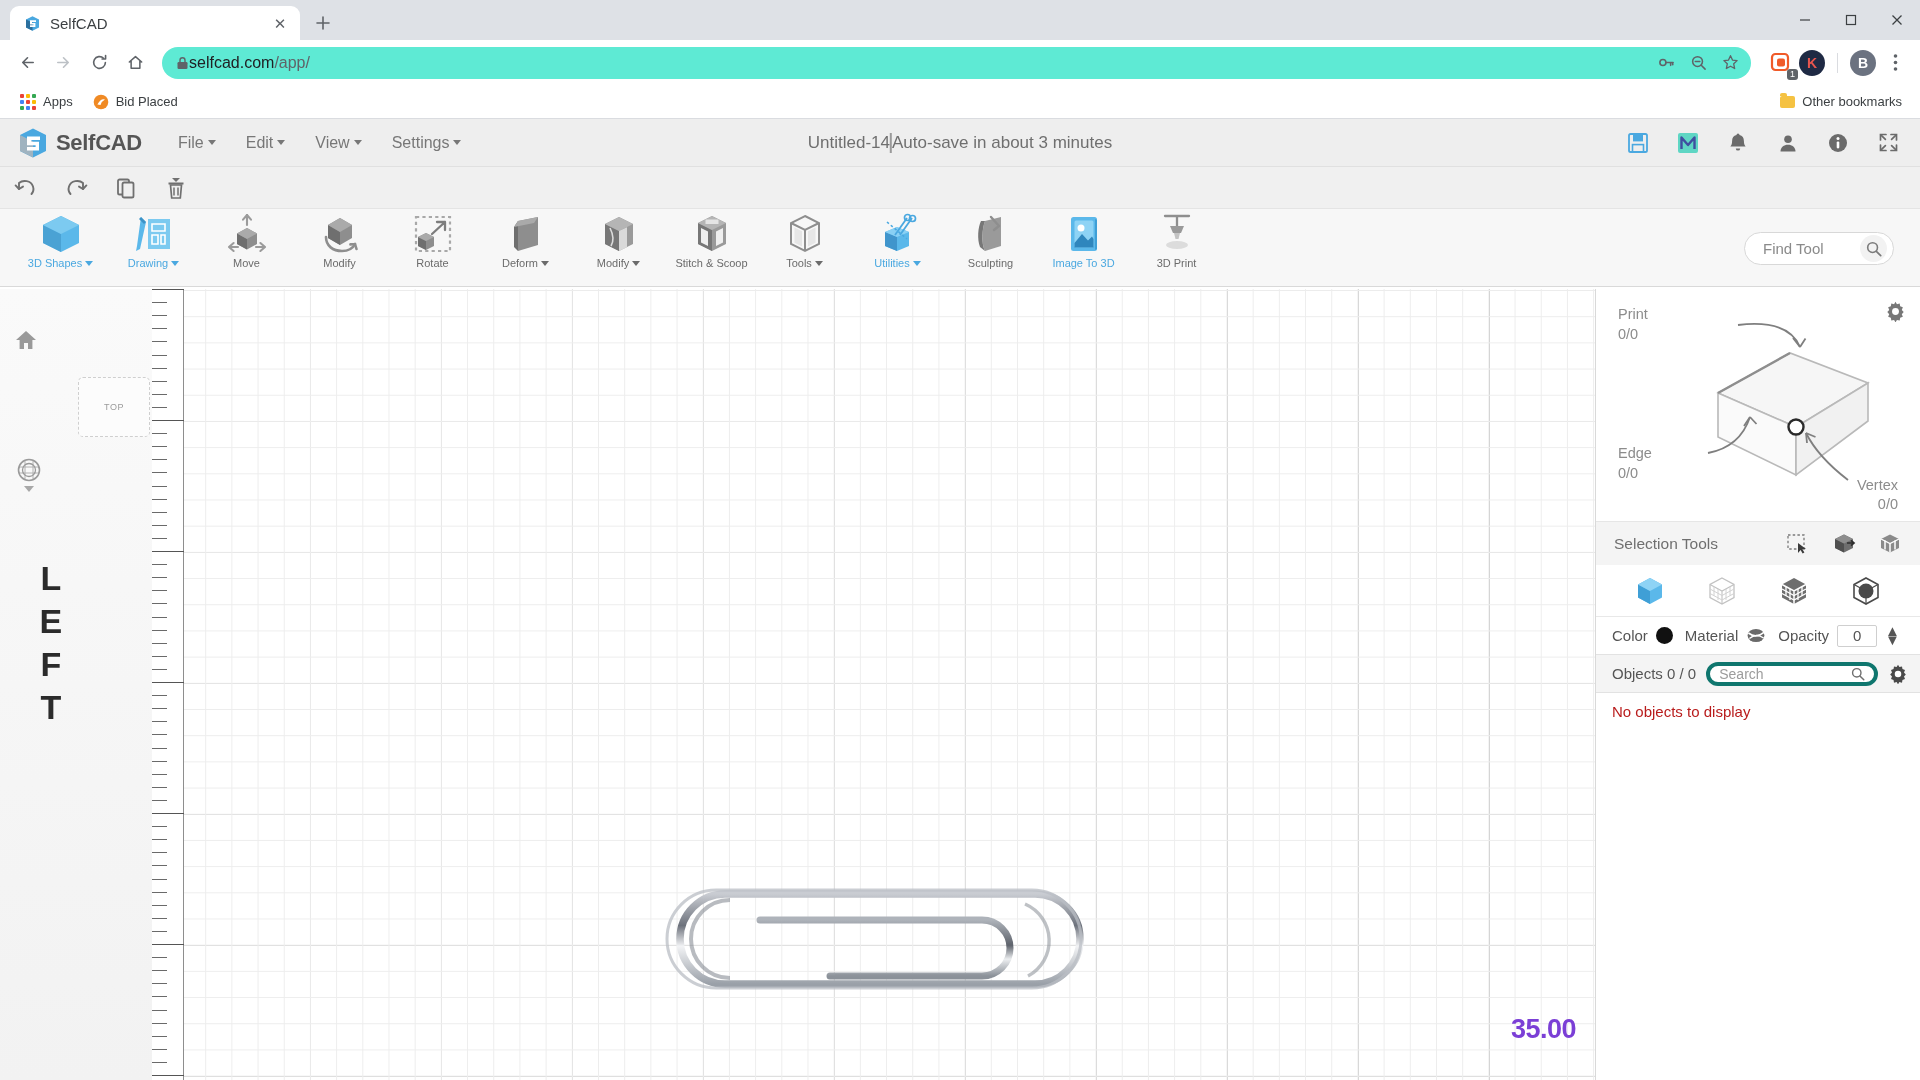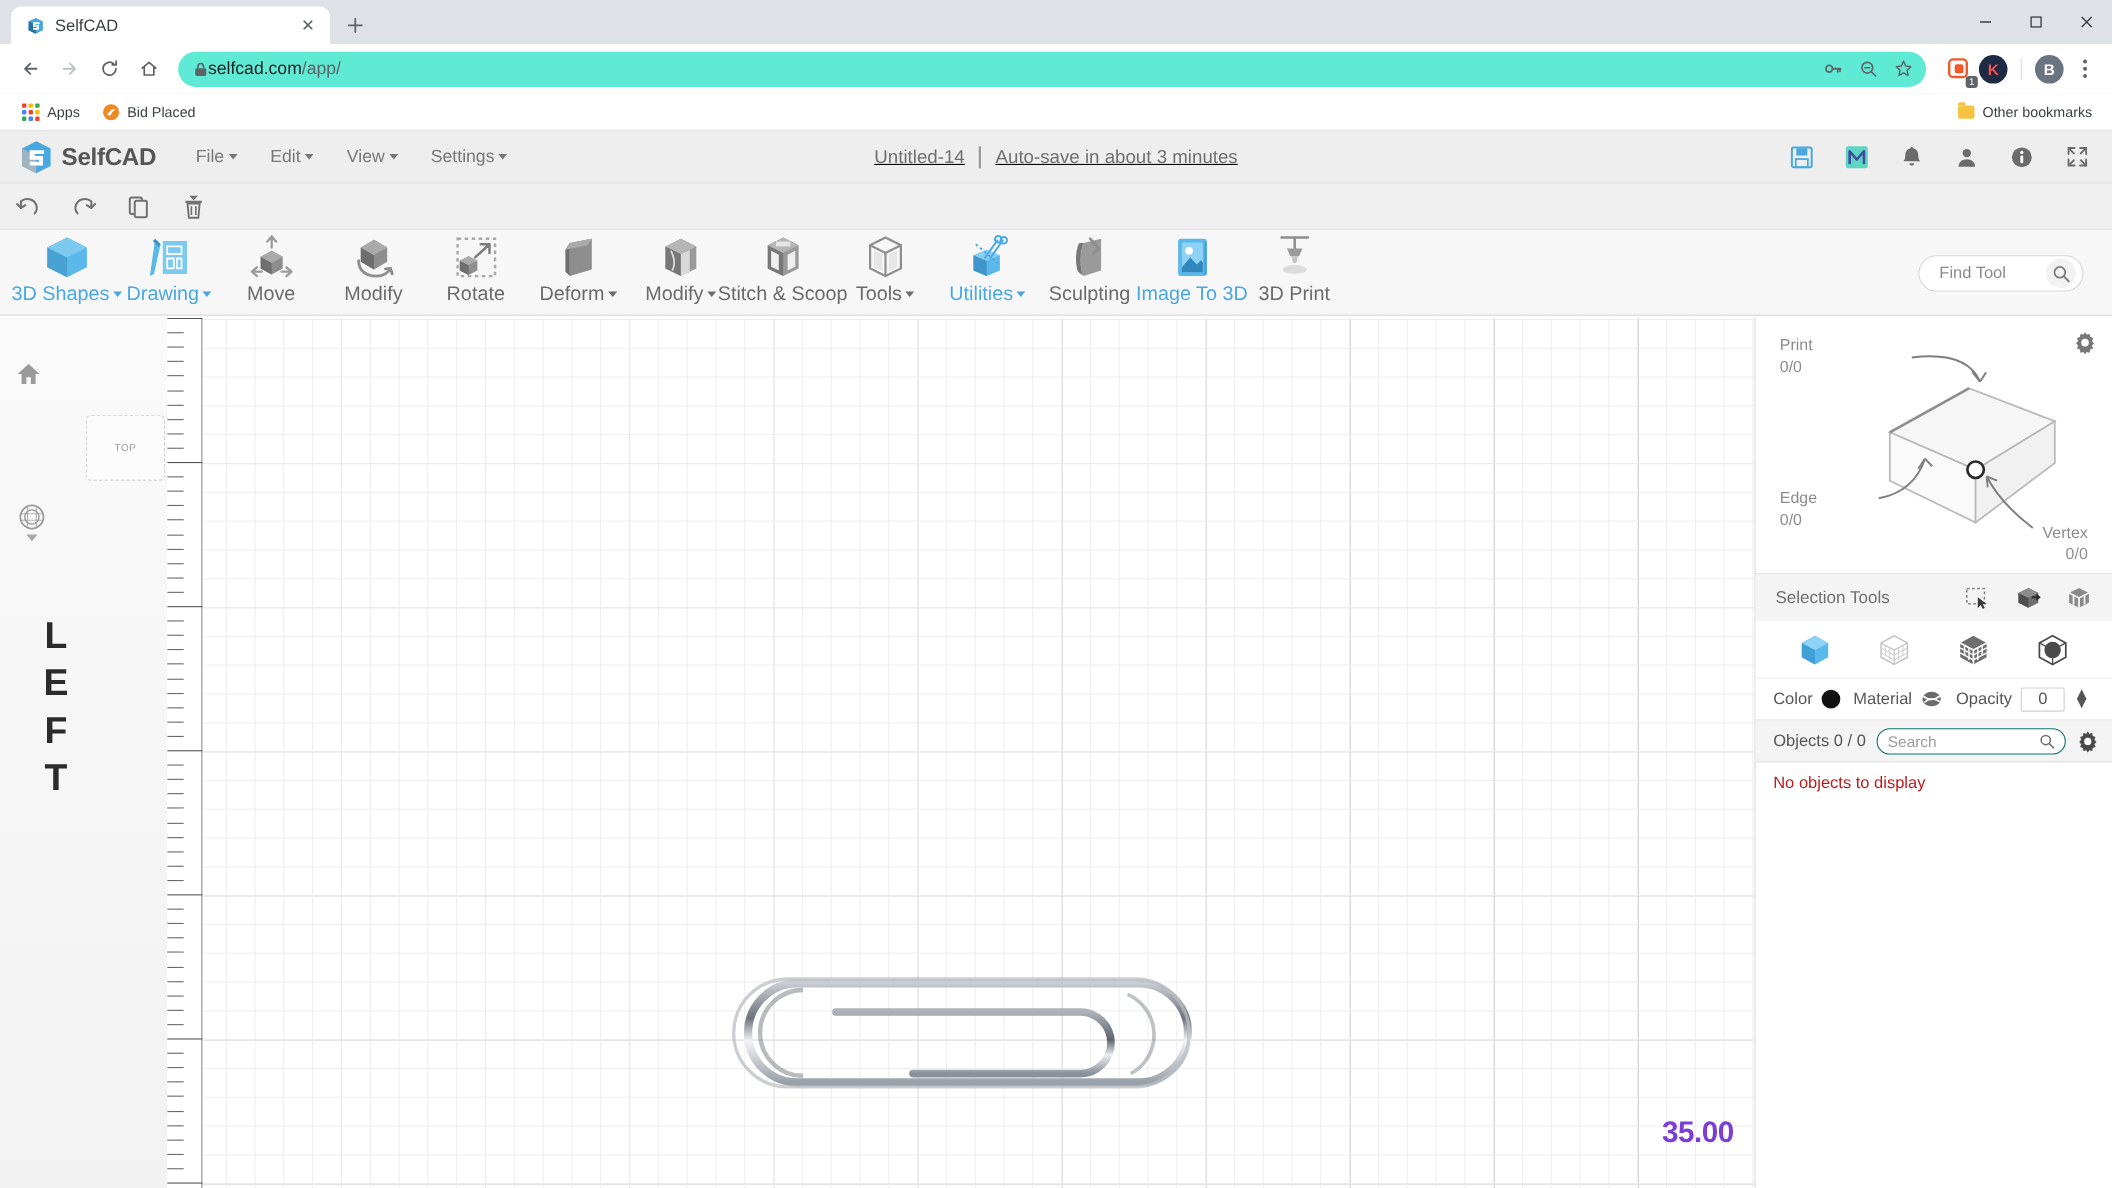--- a/index.html
+++ b/index.html
@@ -115,7 +115,7 @@
   }
   .title-center {
     position: absolute; left: 50%; transform: translateX(-50%);
-    display: flex; align-items: center; gap: 13px; text-decoration: underline;
+    display: flex; align-items: center; 
   }
   .doc-title { font-size: 17px; color: #6f6f6f; }
   .title-sep { width: 2px; height: 20px; background: #9a9a9a; }

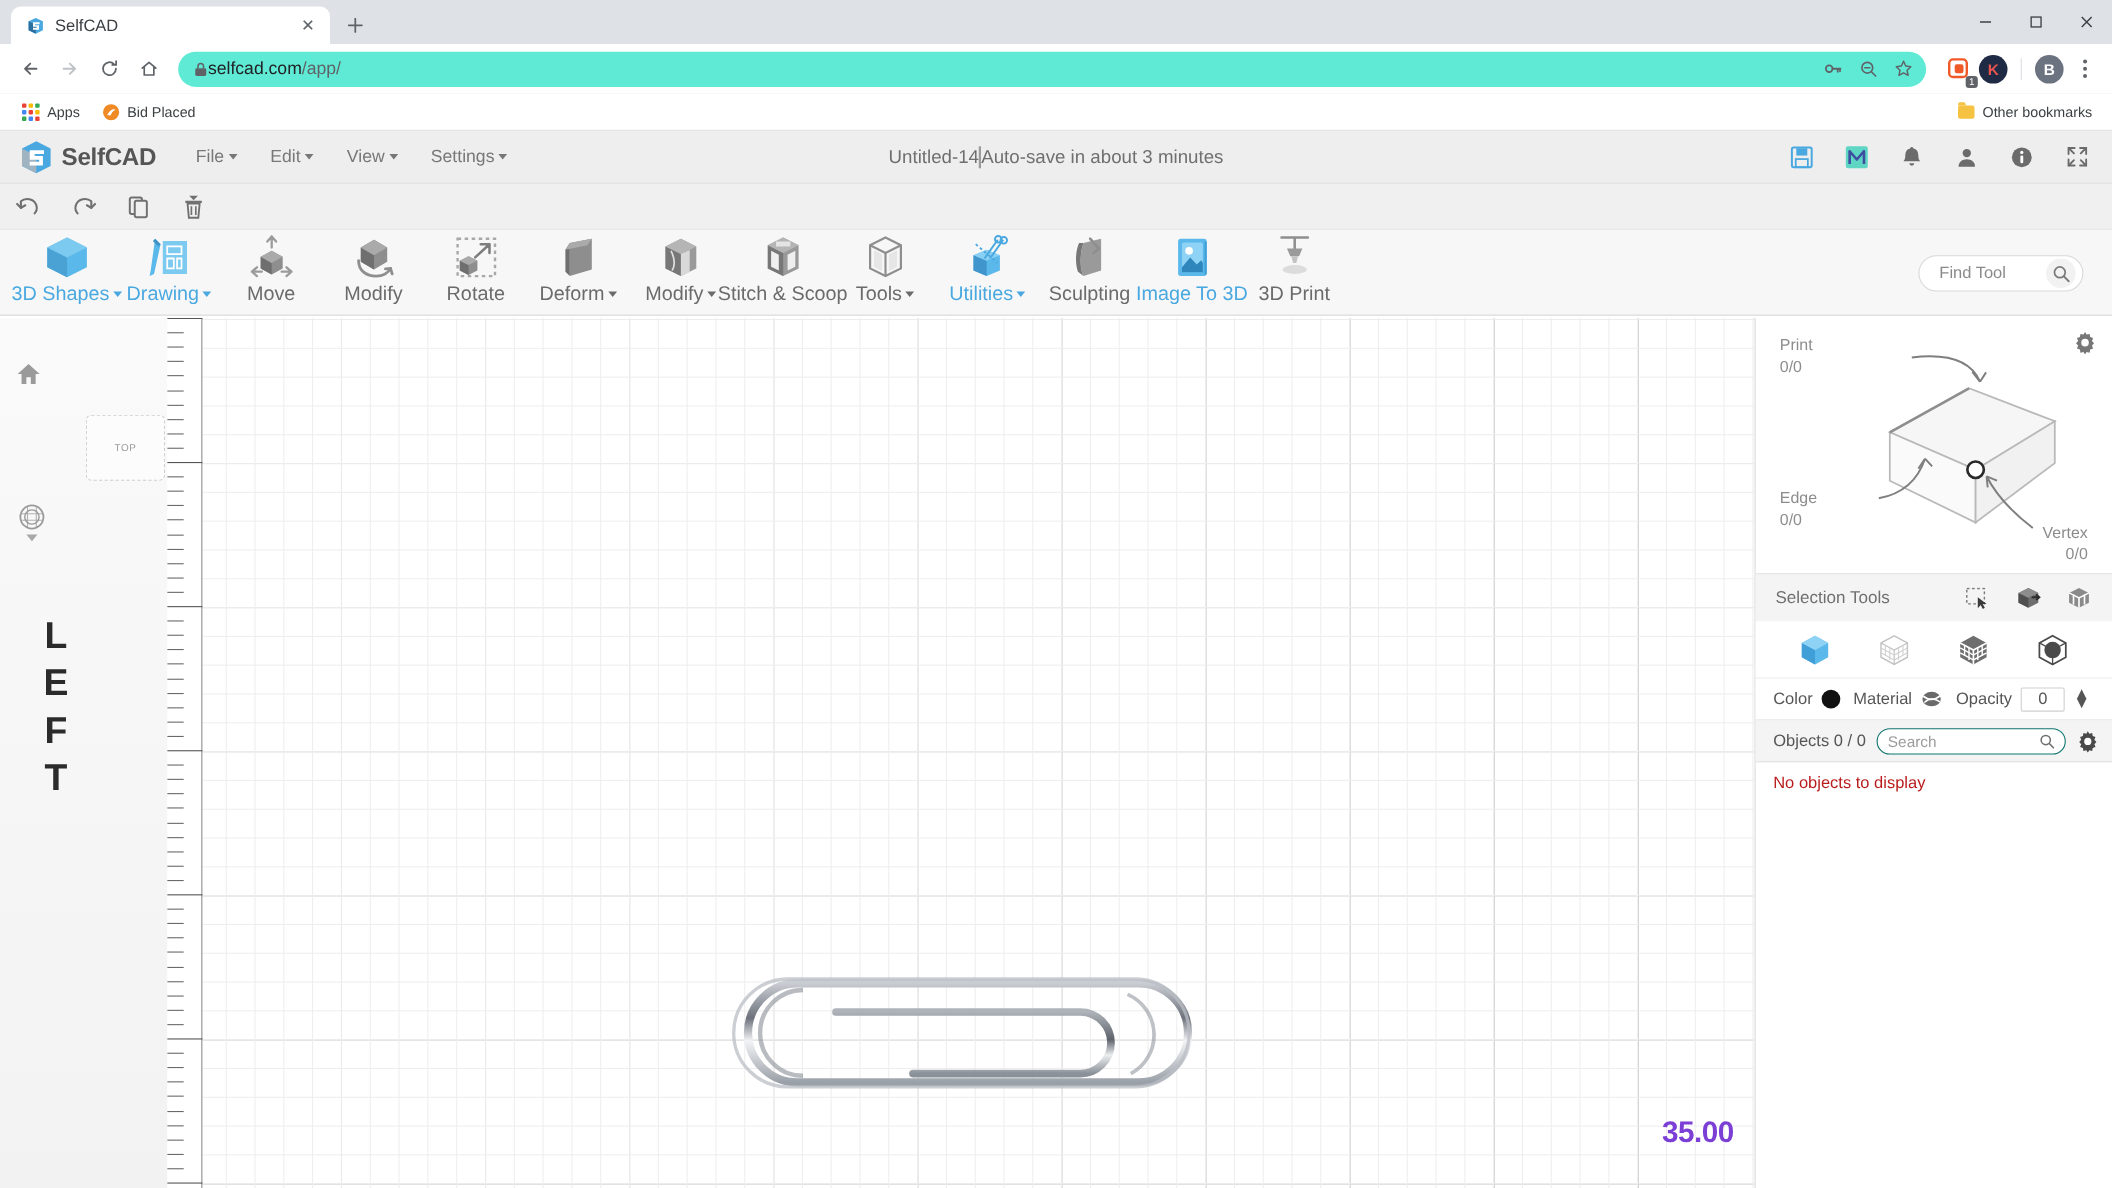--- a/index.html
+++ b/index.html
@@ -140,7 +140,7 @@
     align-items: center; justify-content: flex-start; padding-top: 4px; gap: 2px;
   }
   .tool-ico { height: 42px; display: flex; align-items: center; justify-content: center; }
-  .tool-label { font-size: 18px; color: #6b6b6b; white-space: nowrap; display: flex; align-items: center; gap: 3px; }
+  .tool-label { font-size: 11px; color: #6b6b6b; white-space: nowrap; display: flex; align-items: center; gap: 3px; }
   .tool-label.accent { color: #4aa8e0; }
   .findtool {
     position: absolute; right: 26px; top: 23px; width: 150px; height: 33px;

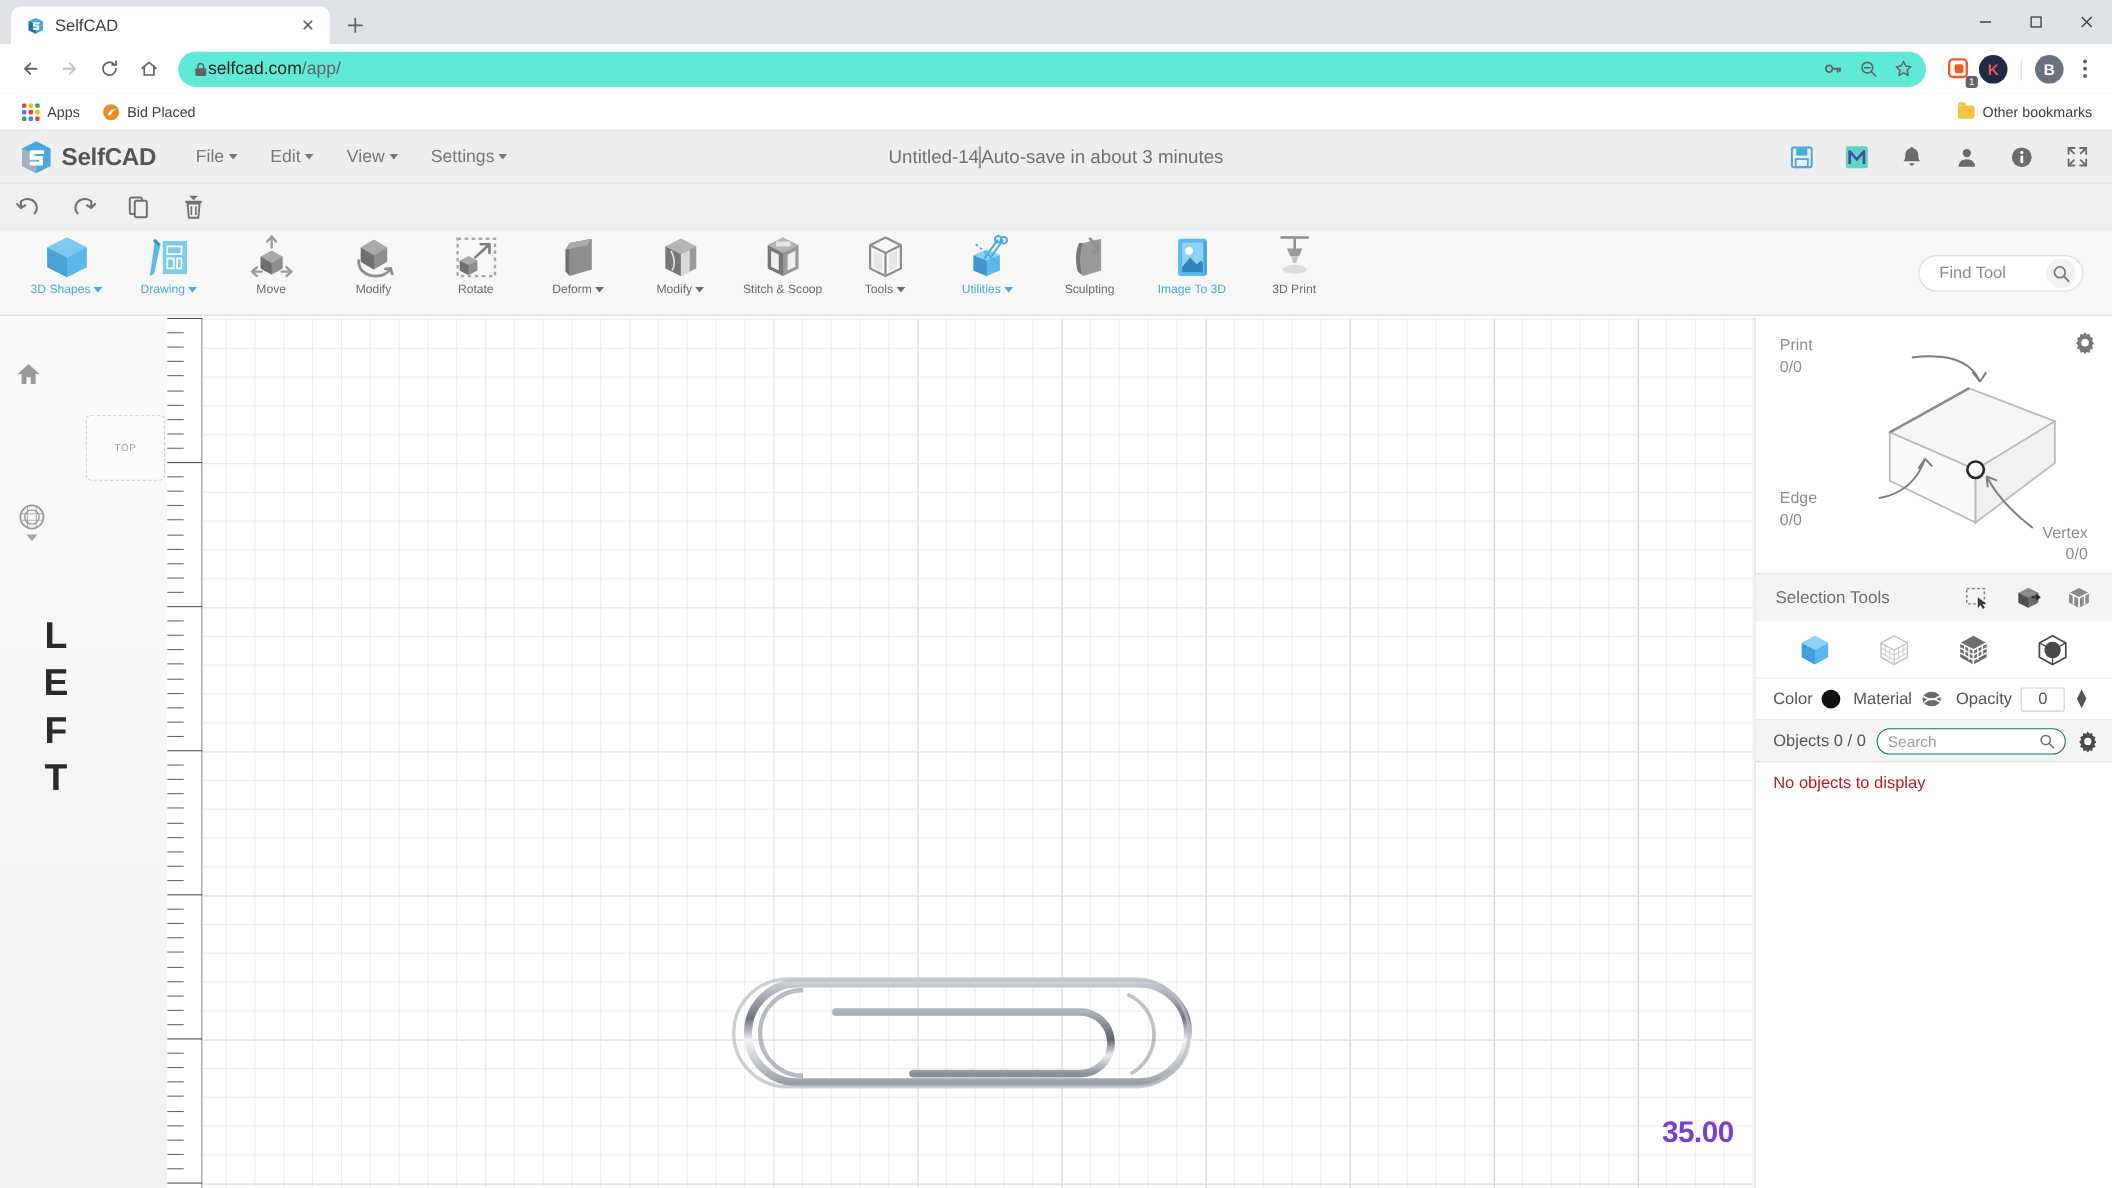--- a/index.html
+++ b/index.html
@@ -249,7 +249,7 @@
   }
   .objects-row .olabel { font-size: 15px; color: #555; white-space: nowrap; }
   .obj-search {
-    flex: 1; height: 24px; border: 1px solid #0f766e; border-radius: 12px; background: #fff;
+    flex: 1; height: 24px; border: 4px solid #0f766e; border-radius: 12px; background: #fff;
     display: flex; align-items: center; padding: 0 9px; justify-content: space-between;
   }
   .obj-search span { font-size: 14px; color: #9c9c9c; }

